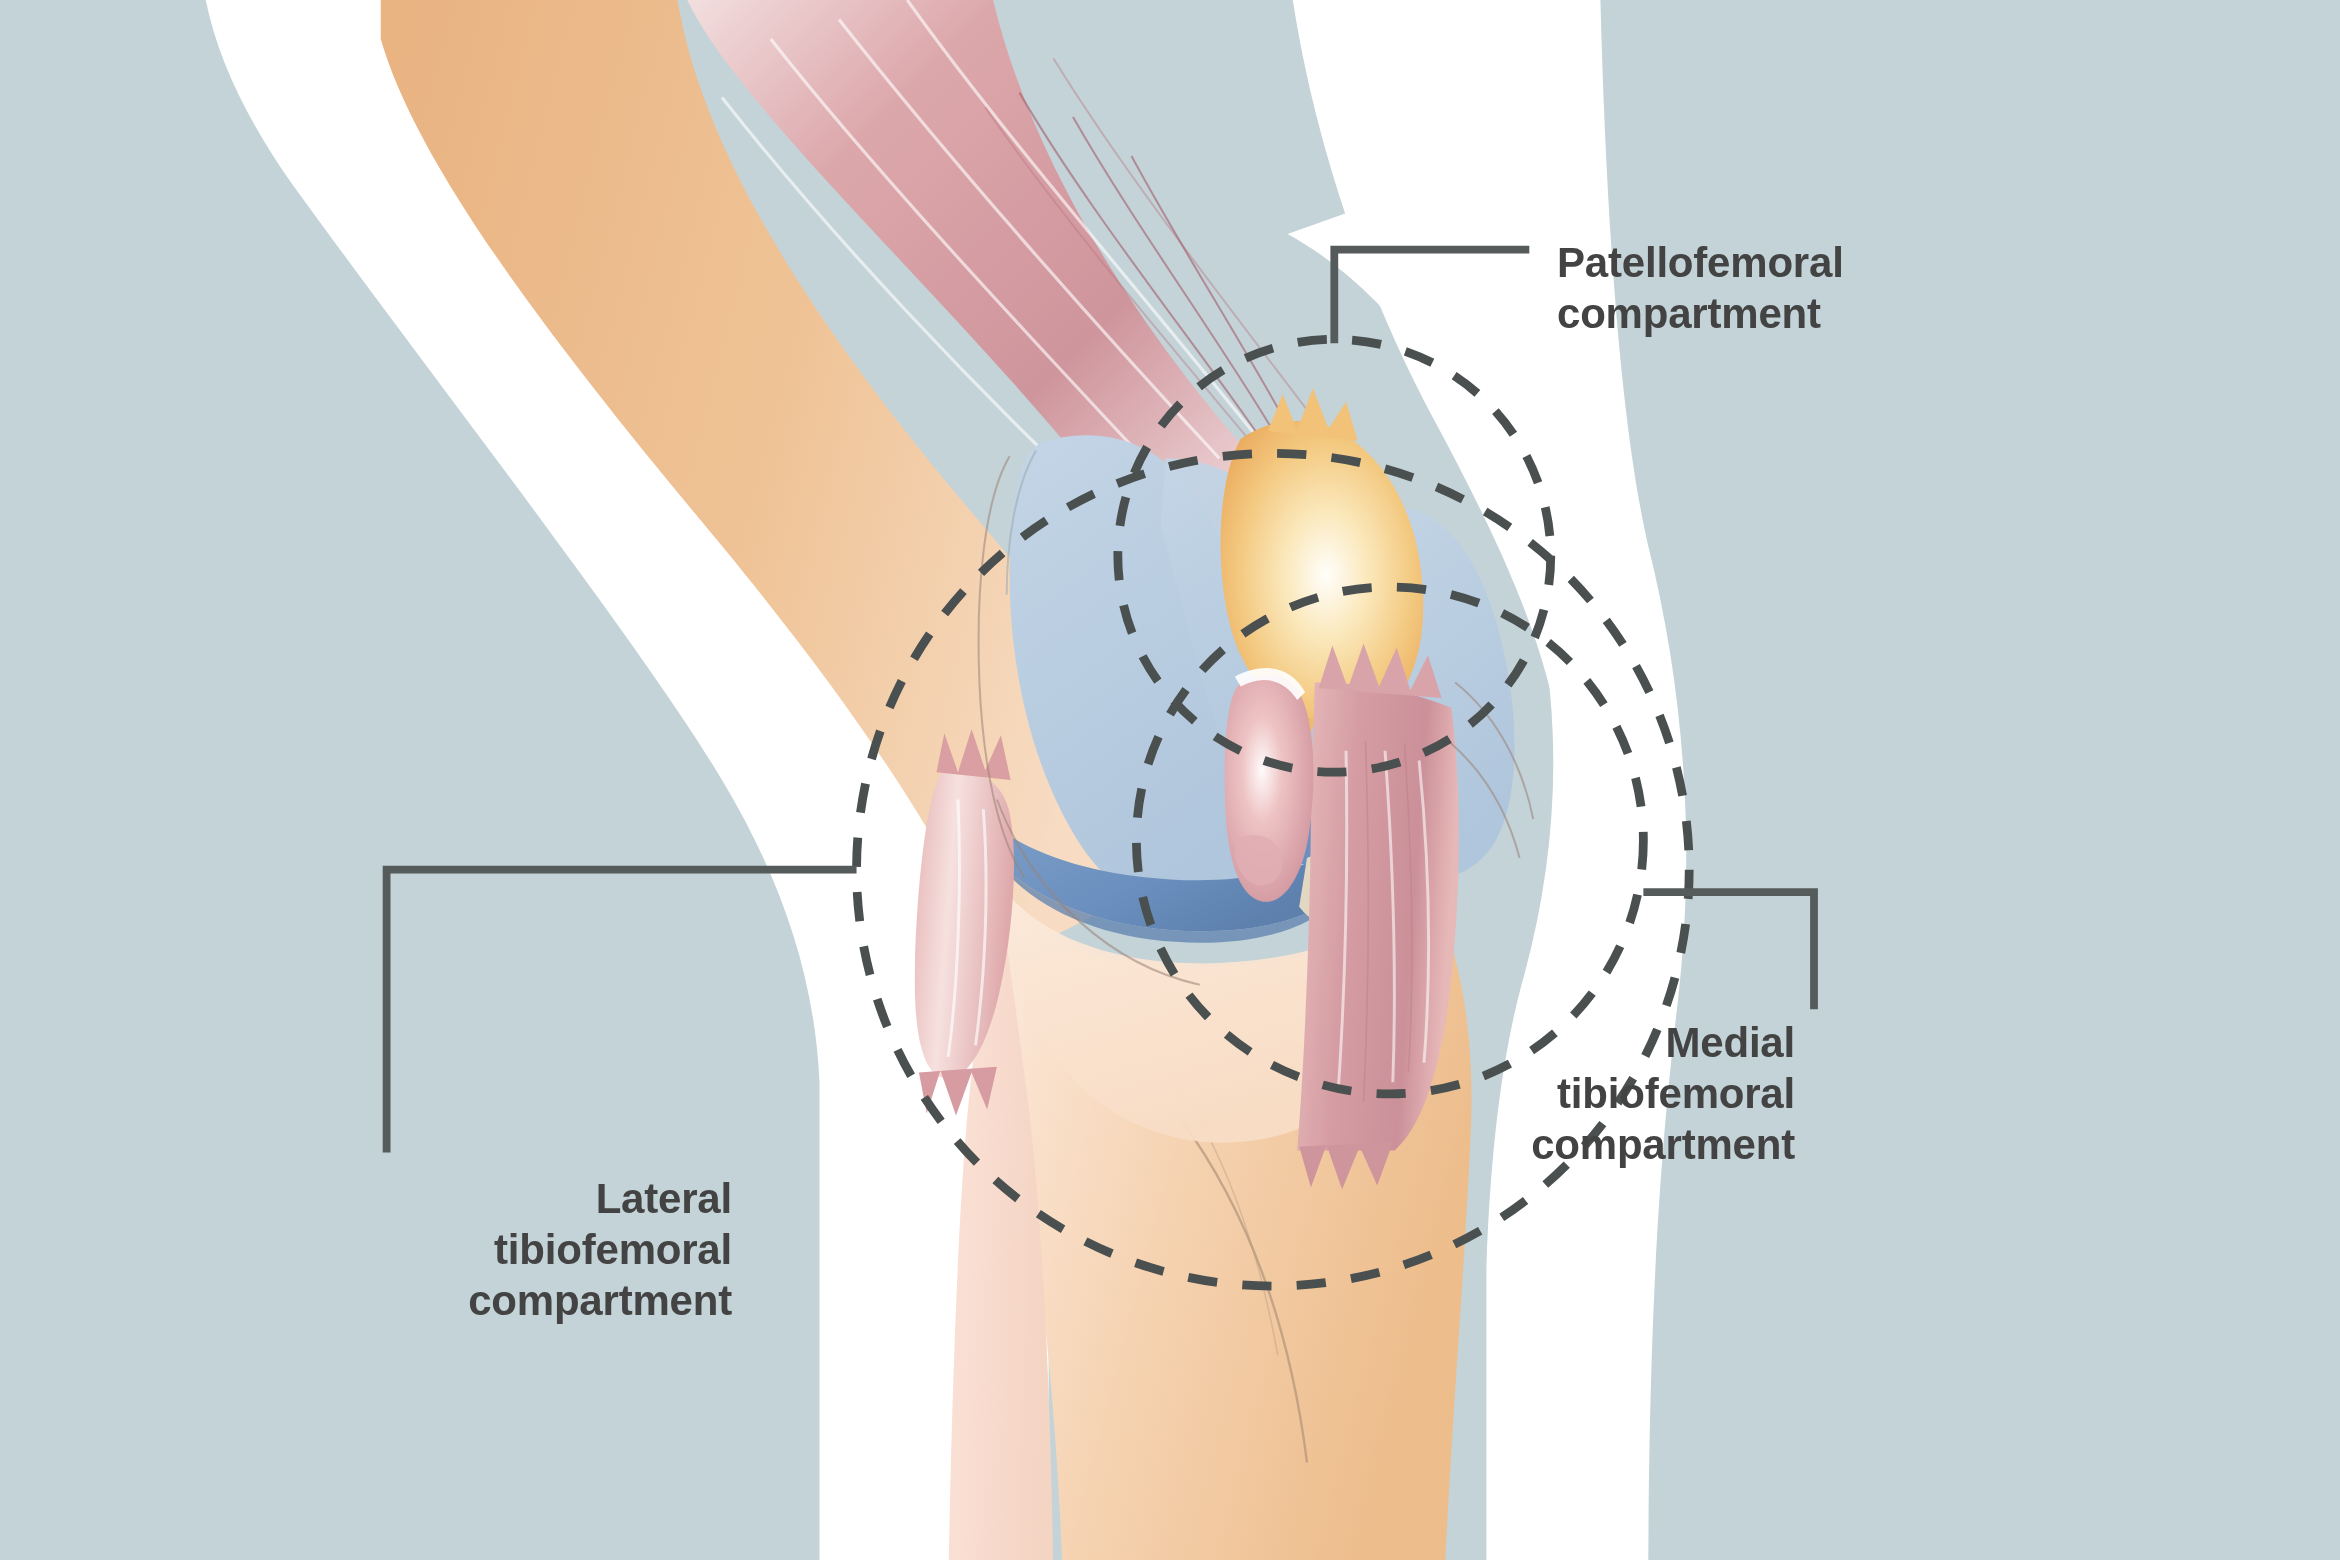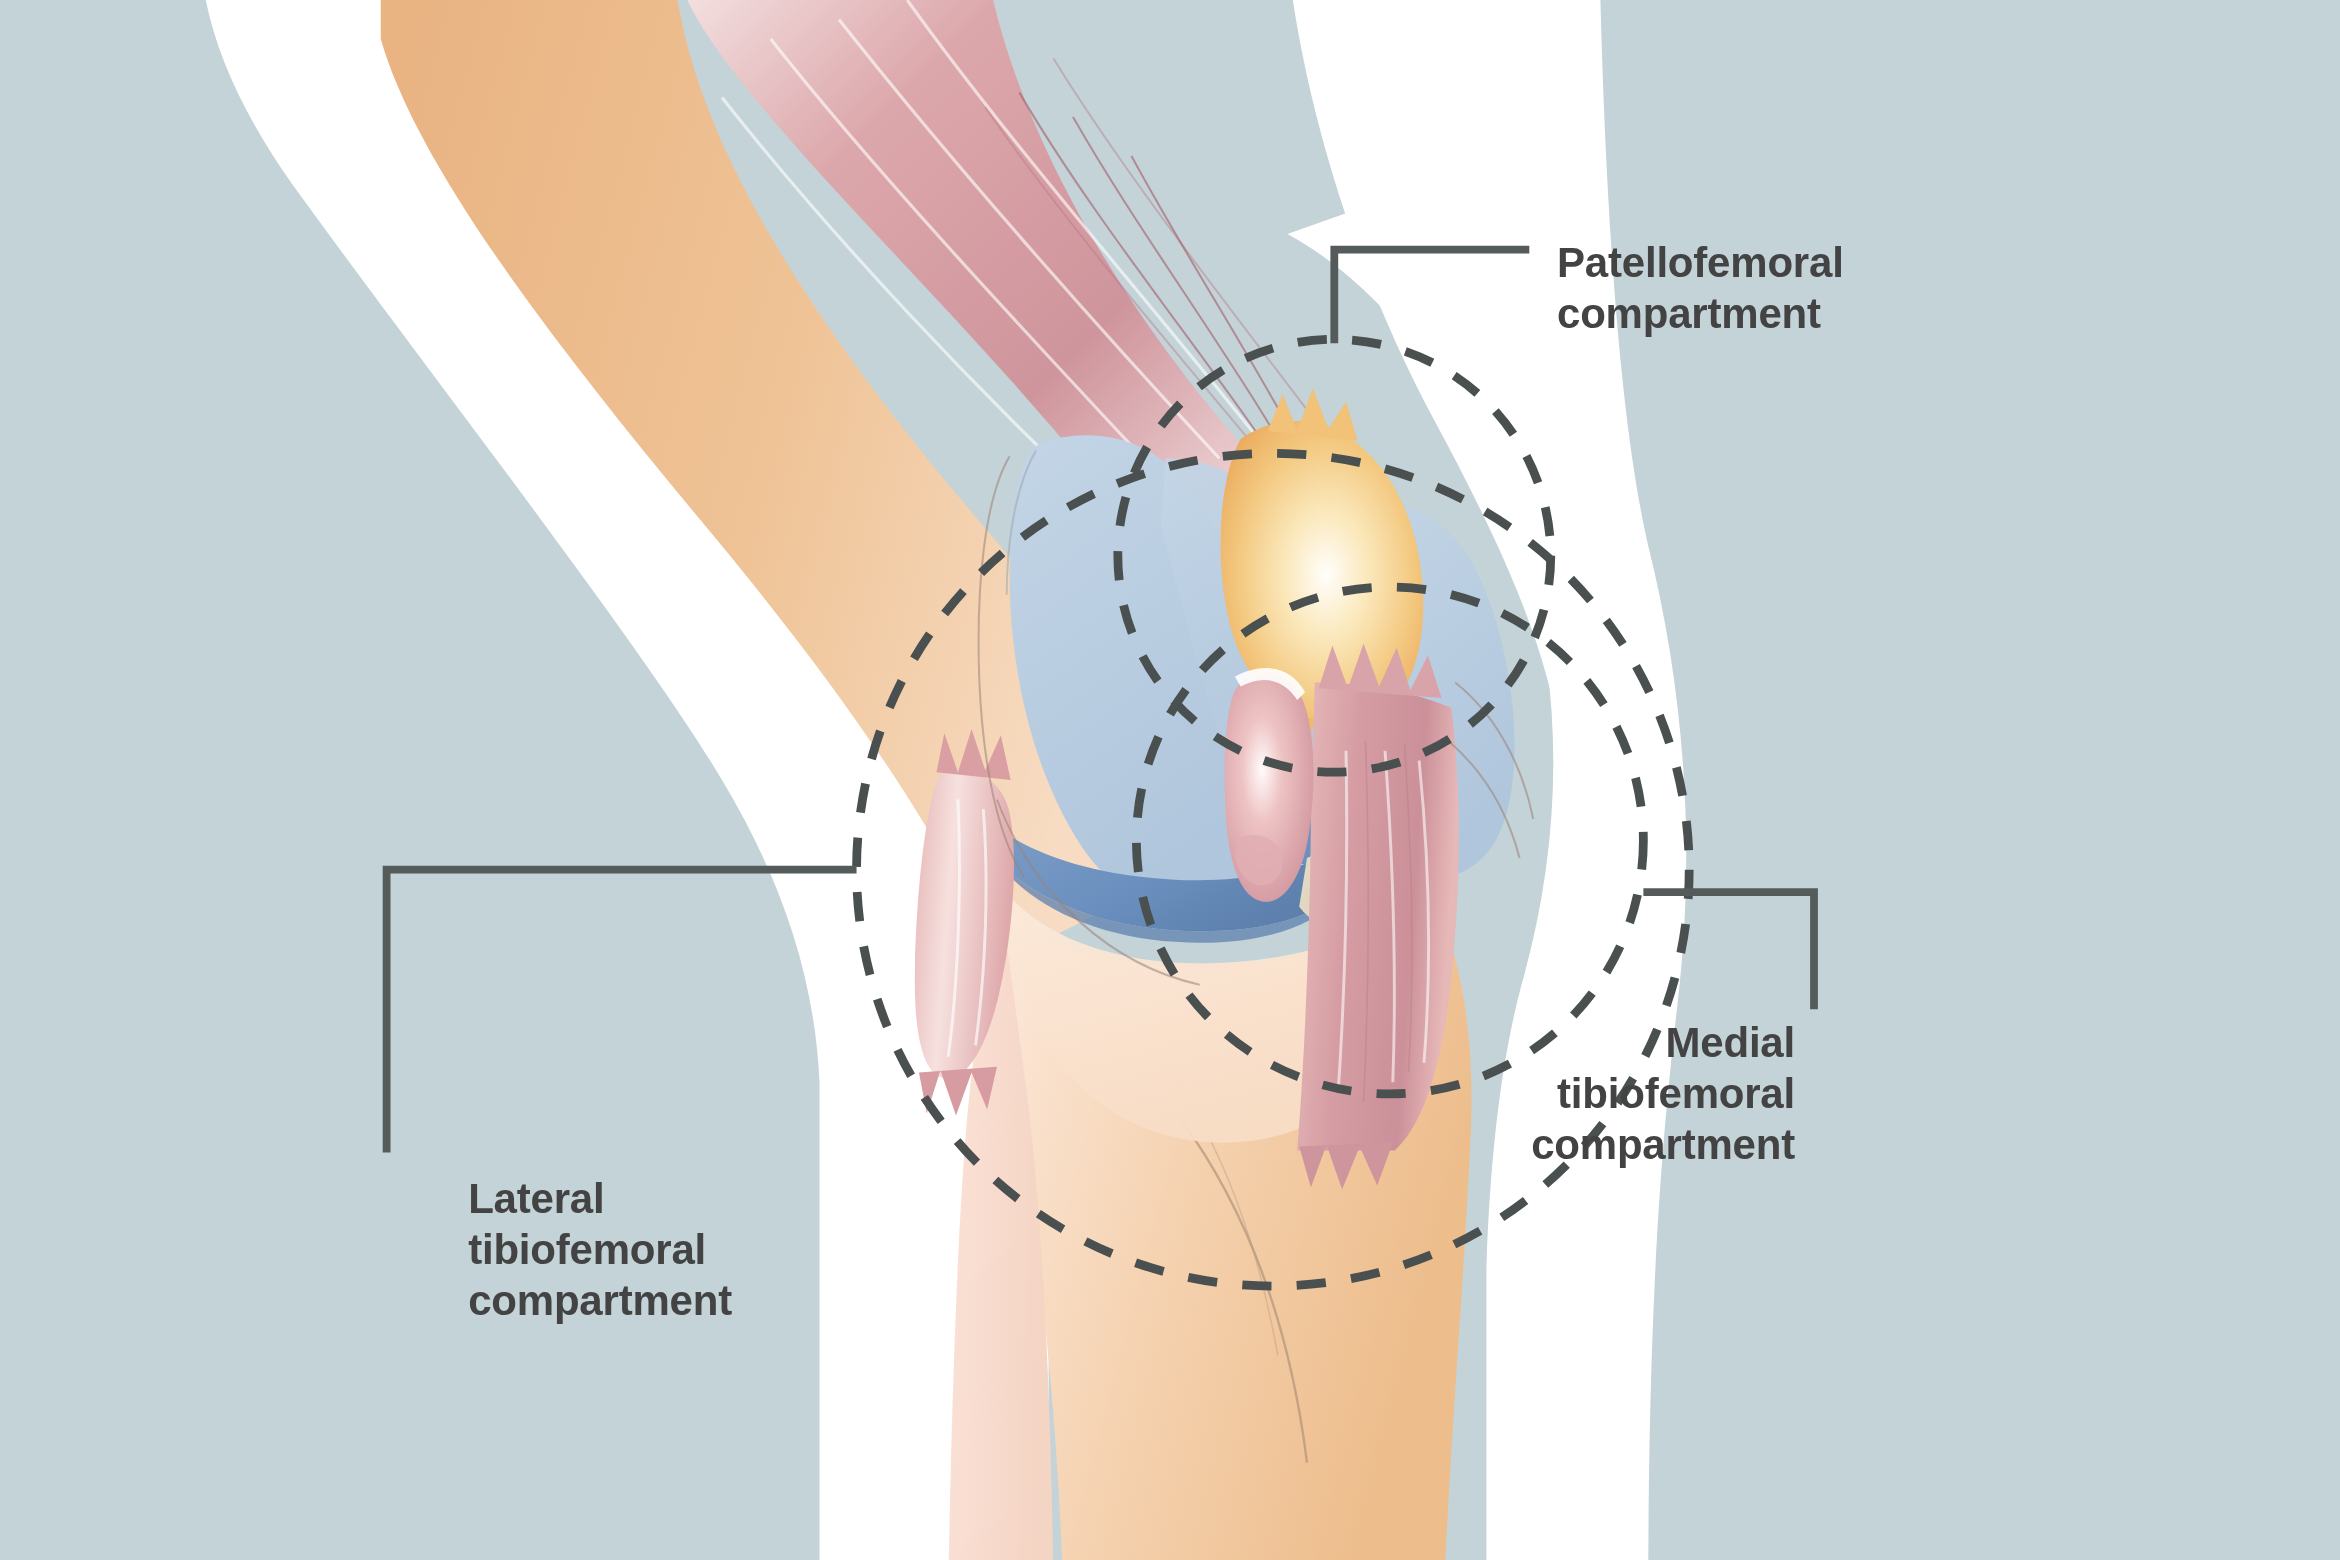--- a/index.html
+++ b/index.html
@@ -43,7 +43,7 @@
   #label-lateral {
     right: 1609px;
     top: 1173px;
-    text-align: left;
+    text-align: right;
   }
 </style>
 </head>

